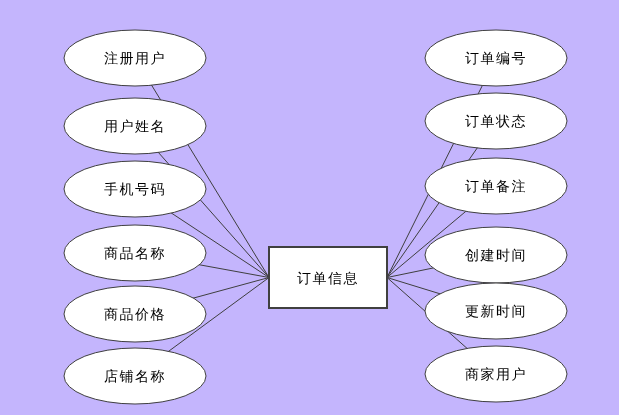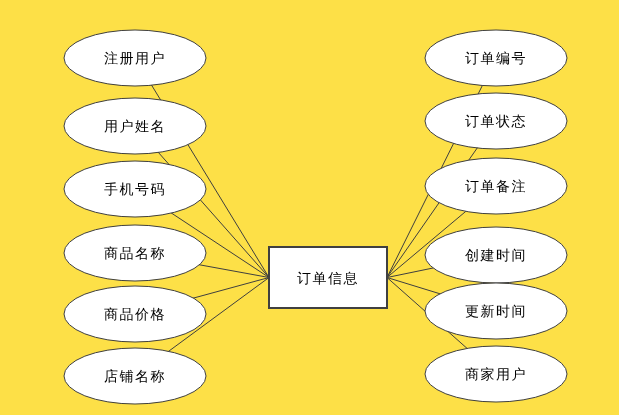--- a/index.html
+++ b/index.html
@@ -7,7 +7,7 @@
     position: relative;
     width: 619px;
     height: 415px;
-    background: #fde047;
+    background: #c4b5fd;
     overflow: hidden;
     font-family: "DejaVu Sans", sans-serif;
   }

